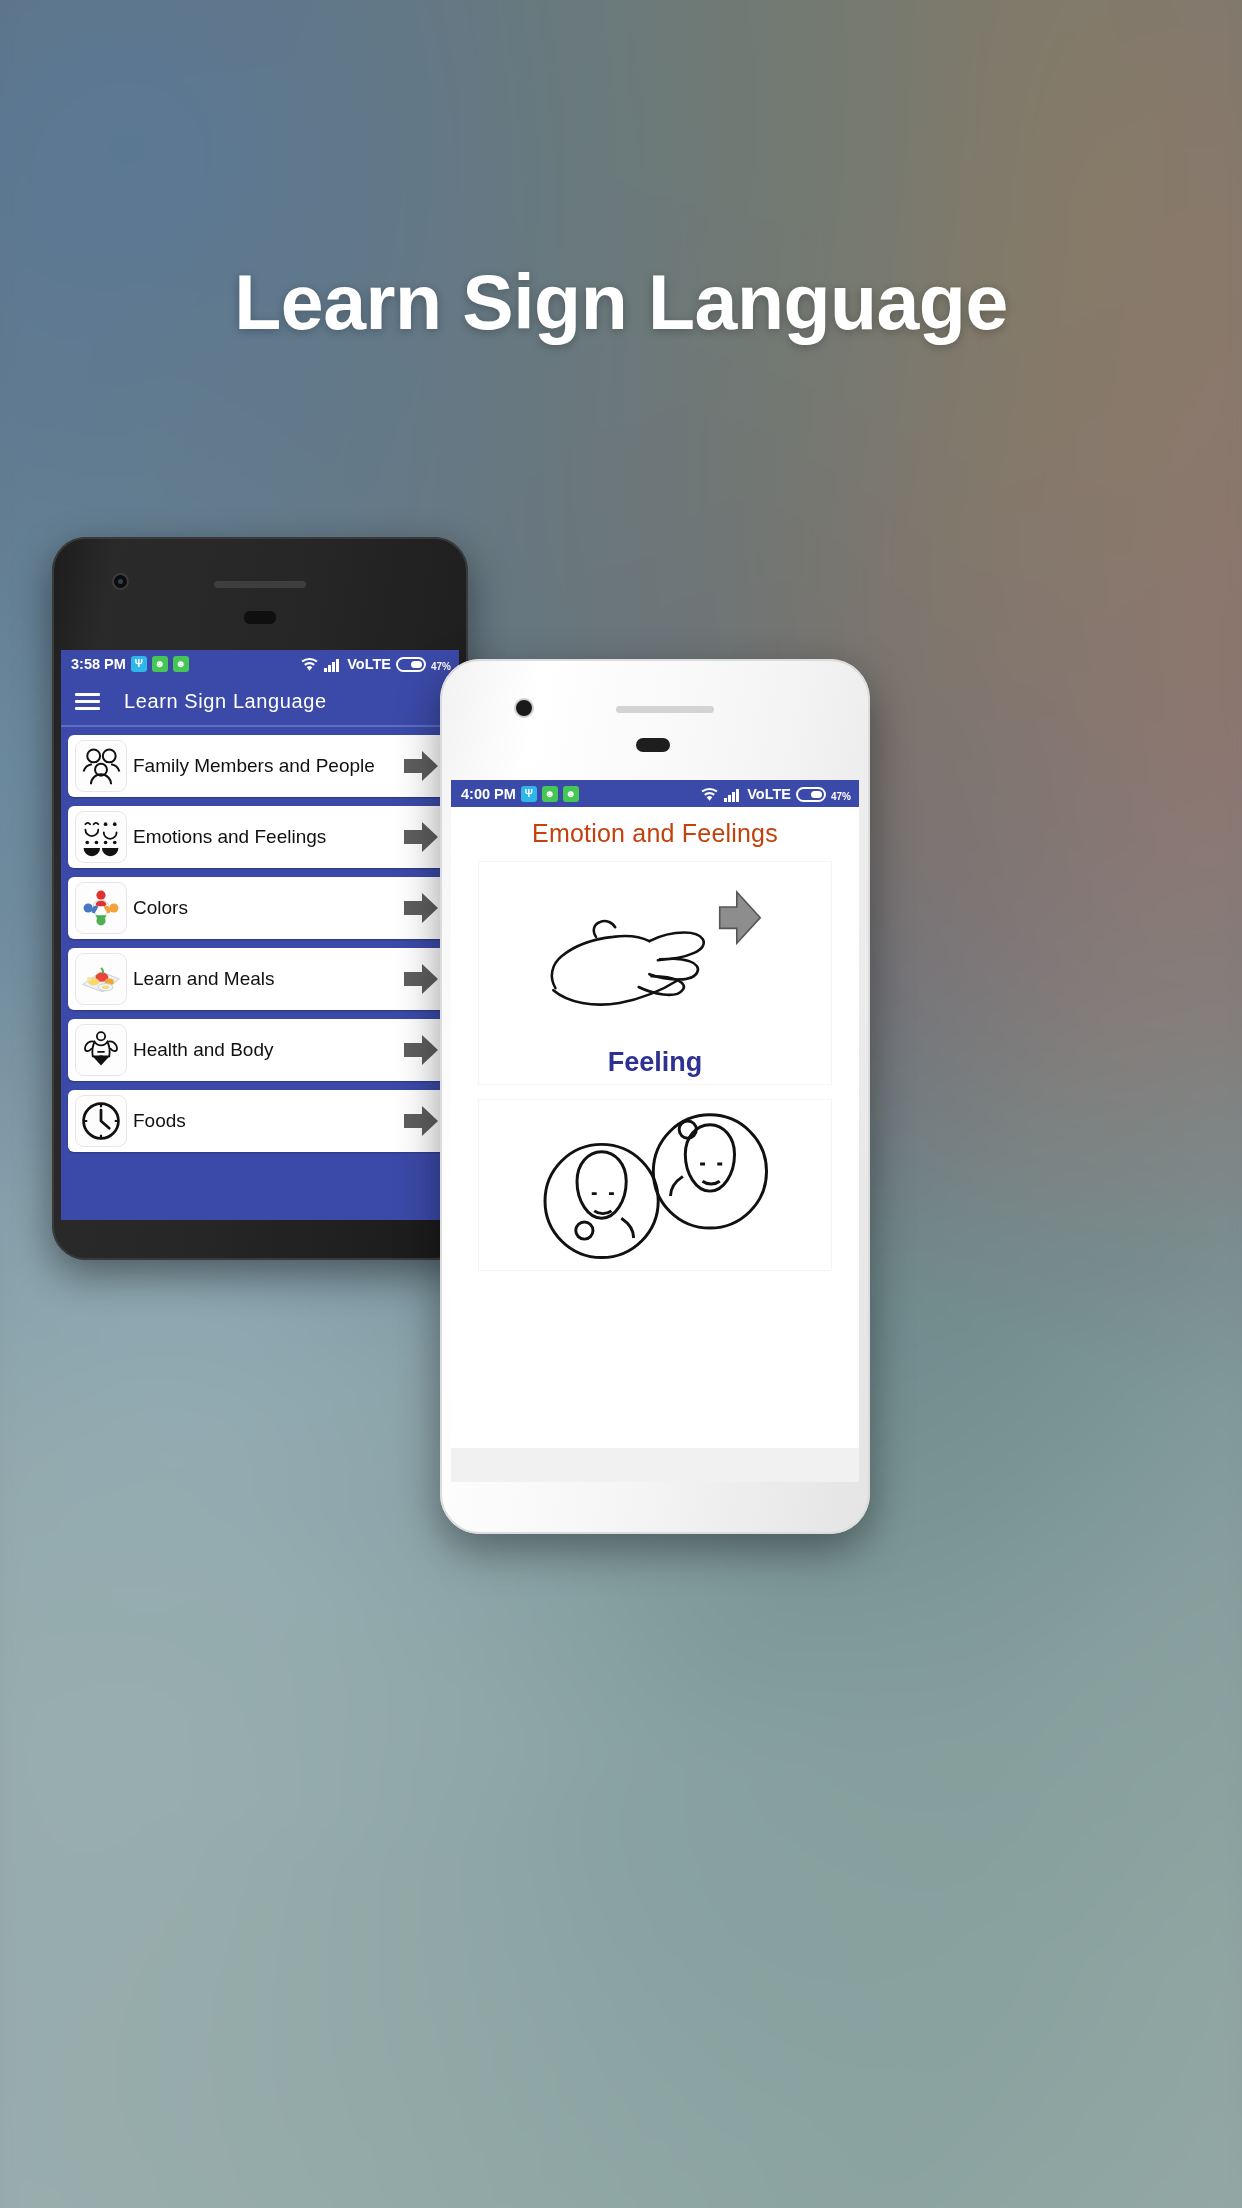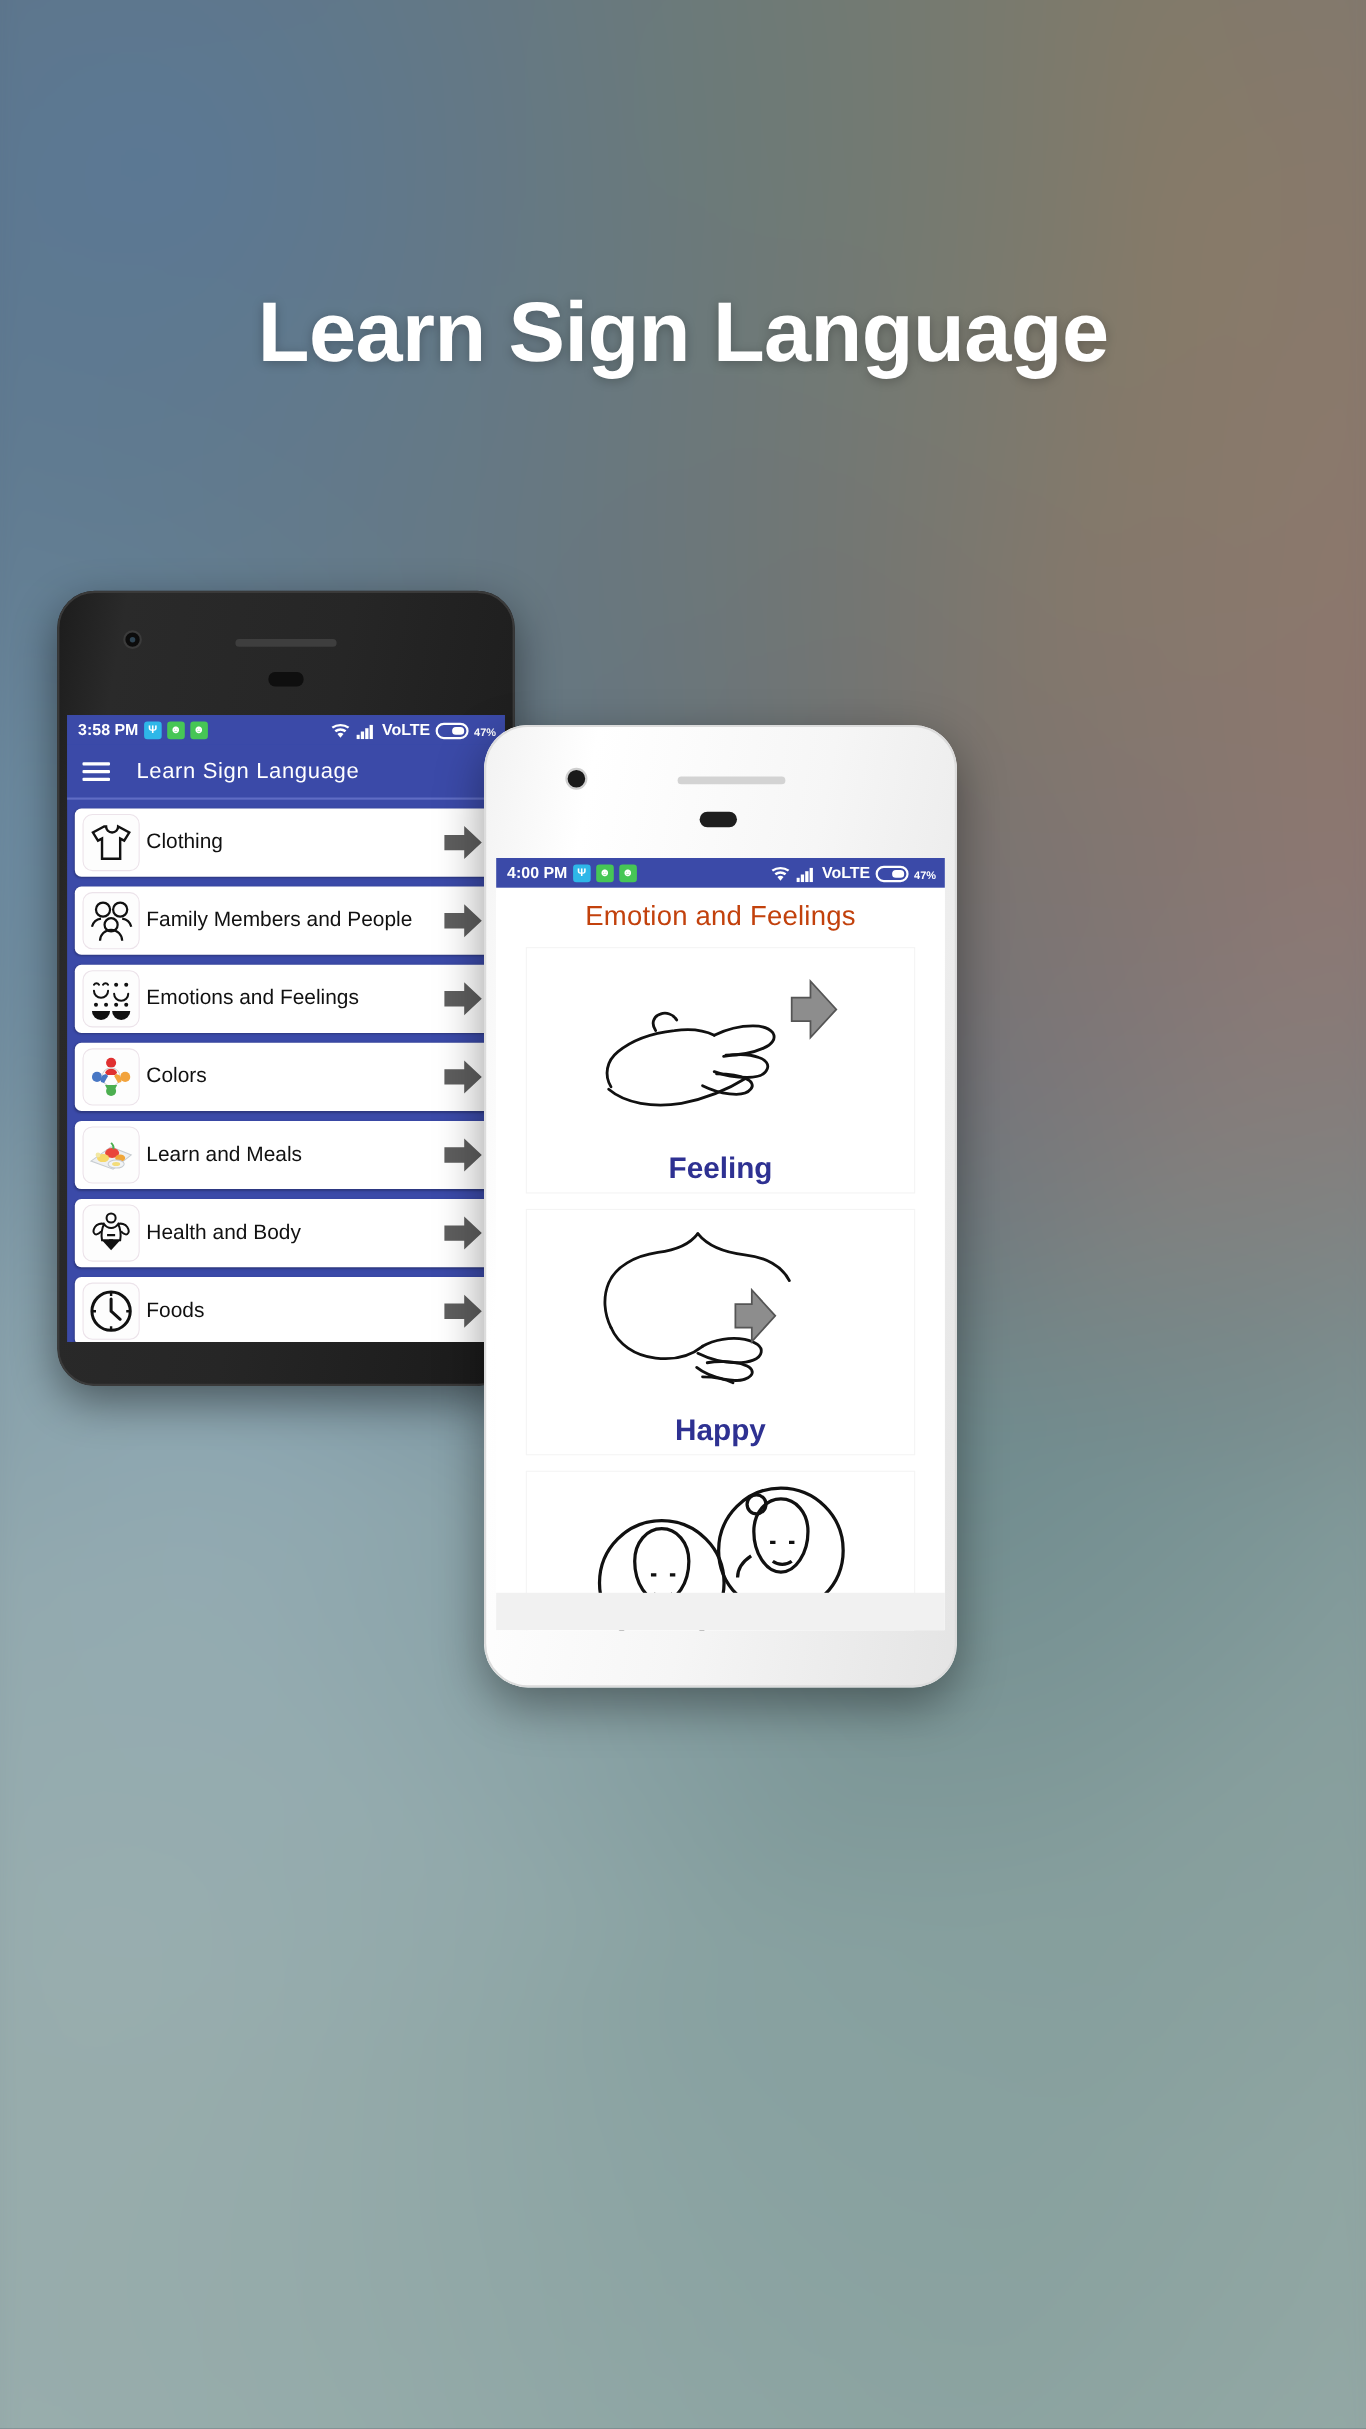--- a/index.html
+++ b/index.html
@@ -275,17 +275,6 @@
 
     <div class="list">
 
-      <div class="listrow">
-        <div class="thumb">
-          <svg viewBox="0 0 48 48">
-              <path fill="none" stroke="#111" stroke-width="2.4" d="M17 8 6 14l5 8 4-2v20h18V20l4 2 5-8-11-6a5 5 0 0 1-12 0z"></path>
-            </svg>
-        </div>
-        <div class="rowlabel">Clothing</div>
-        <svg class="arrow-right" viewBox="0 0 42 40">
-          <path fill="#5e5e5e" d="M4 13h18V5l16 15-16 15v-8H4z"></path>
-        </svg>
-      </div>
 
       <div class="listrow">
         <div class="thumb">

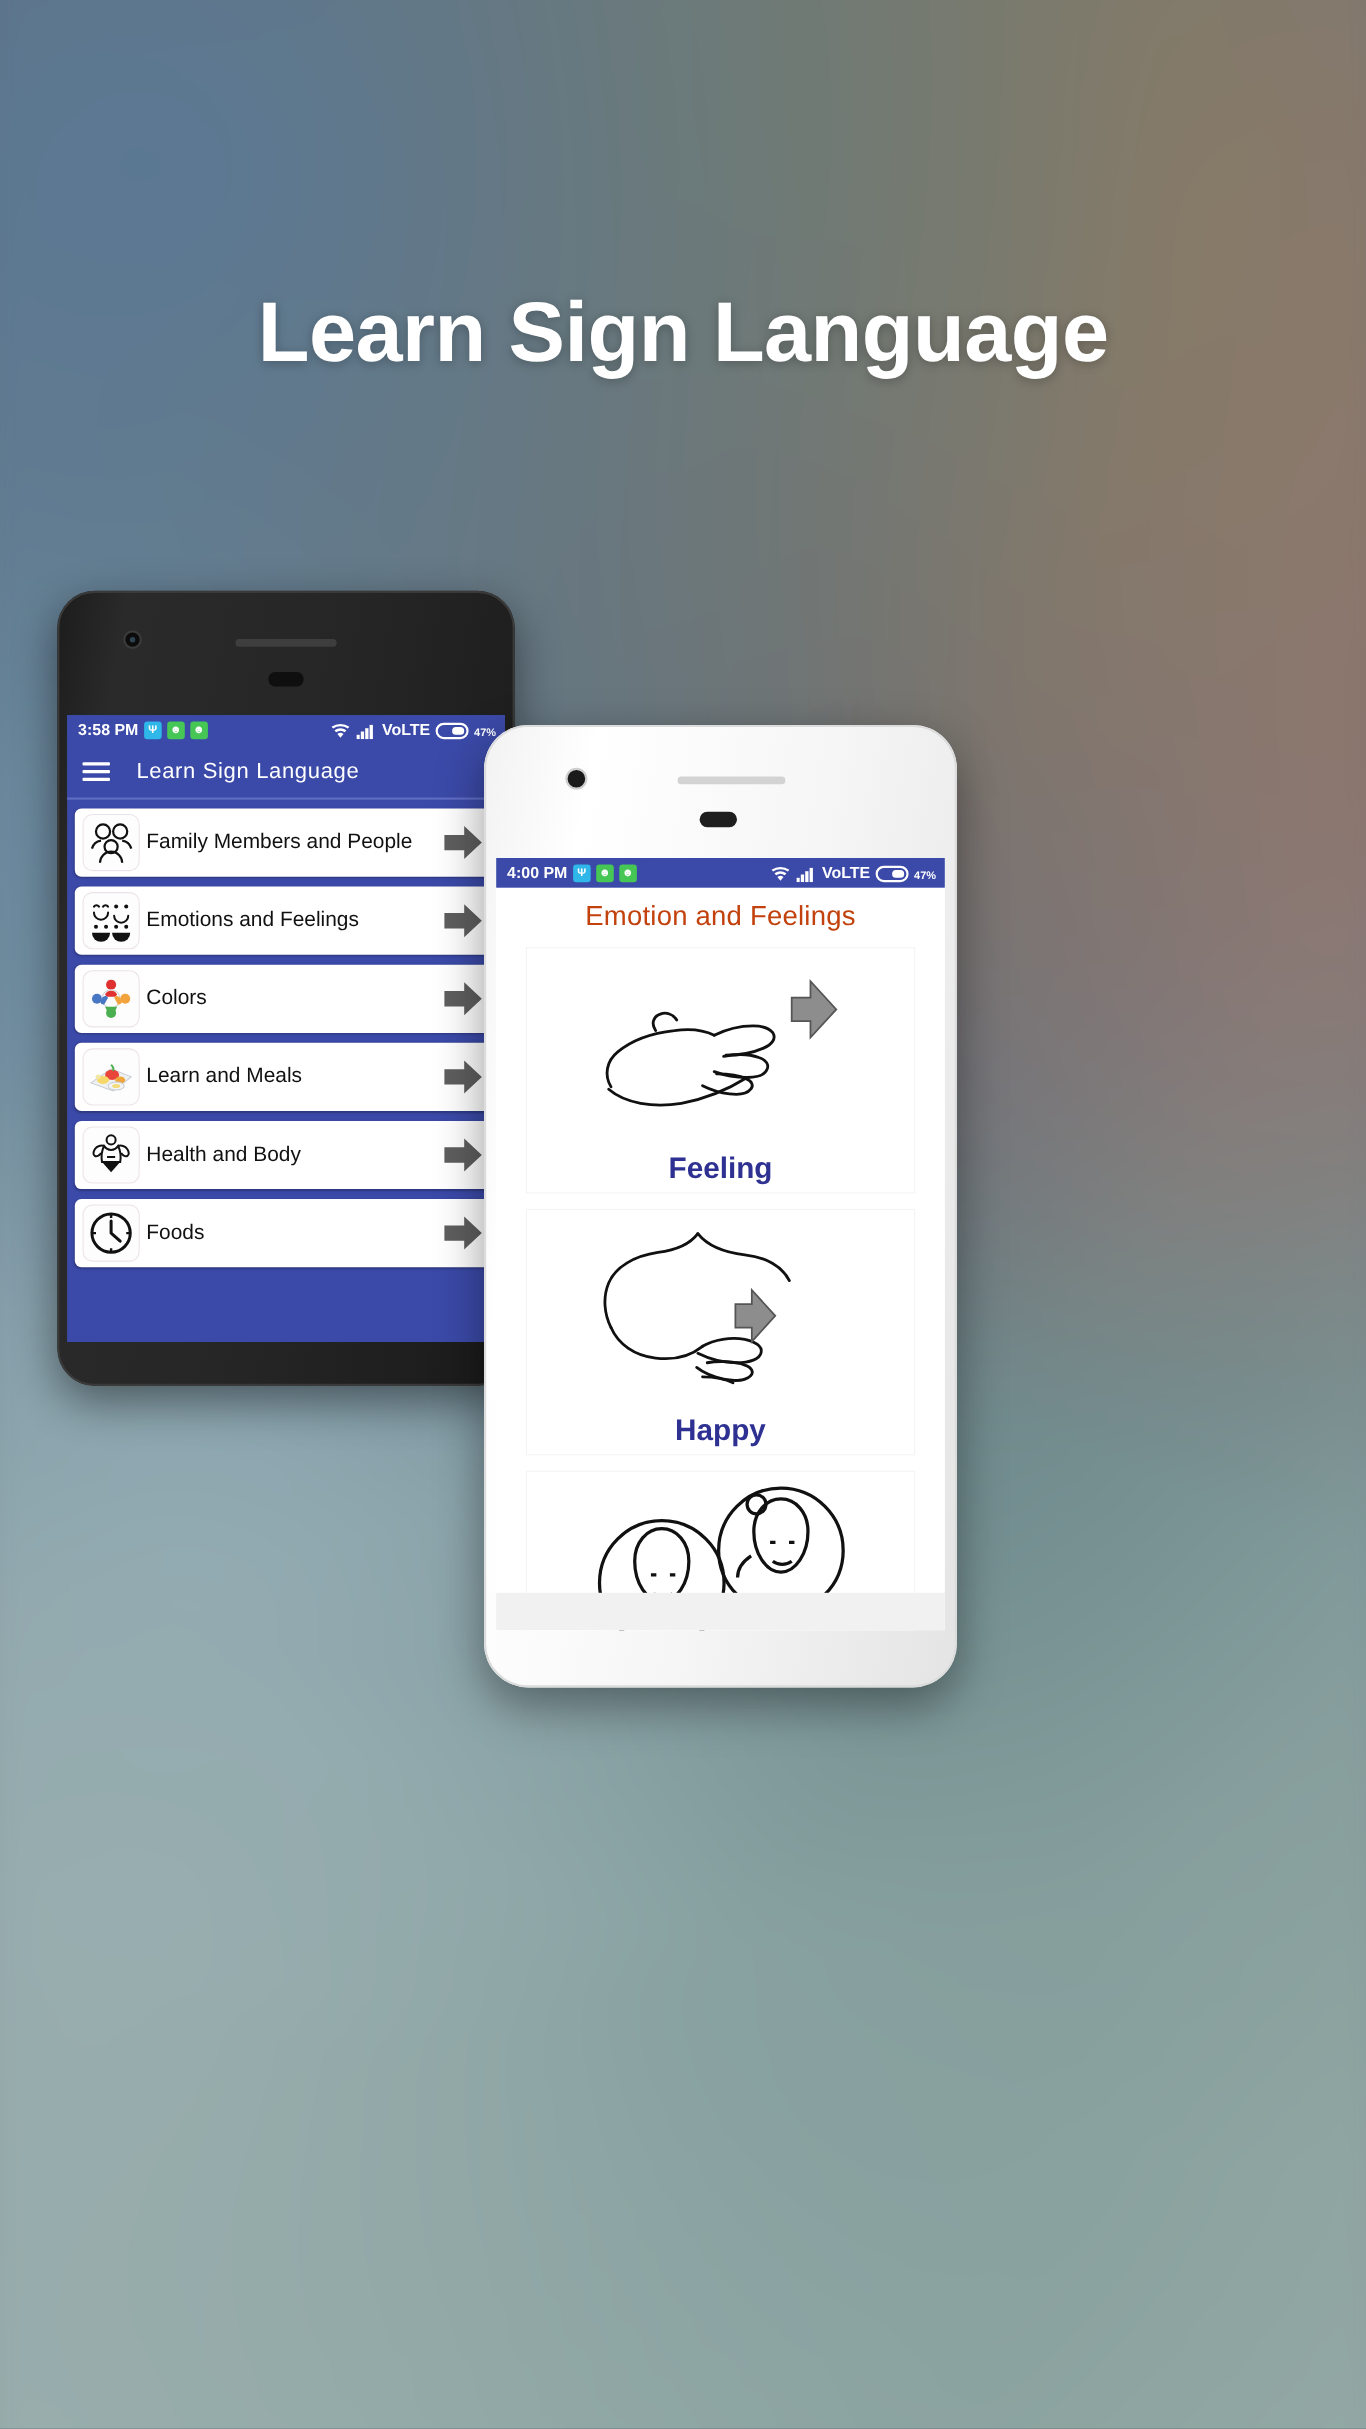--- a/index.html
+++ b/index.html
@@ -442,22 +442,6 @@
       <div class="sign-label">Feeling</div>
     </div>
 
-    <div class="sign-card">
-      <div class="art">
-        <svg viewBox="0 0 230 150">
-          <g fill="none" stroke="#111" stroke-width="2.4" stroke-linecap="round" stroke-linejoin="round">
-            <path d="M96 8c-6 8-18 14-34 16-20 3-36 12-42 26-5 12-4 26 2 38"></path>
-            <path d="M96 8c8 10 22 16 40 18 18 2 32 10 38 22"></path>
-            <path d="M22 88c6 14 20 24 38 26 16 2 30-2 40-10"></path>
-            <path d="M100 104c10-6 24-8 36-6 9 2 15 6 14 11-1 6-10 9-21 9-12 0-25-4-33-8"></path>
-            <path d="M104 118c11-2 24-1 32 2 6 2 8 6 5 9-4 4-13 5-23 3-9-2-18-6-23-10"></path>
-            <path d="M100 130c10 0 20 2 26 5"></path>
-          </g>
-          <path d="M128 68h14V56l20 22-20 22V88h-14z" fill="#8d8d8d" stroke="#555" stroke-width="1.5"></path>
-        </svg>
-      </div>
-      <div class="sign-label">Happy</div>
-    </div>
 
     <div class="sign-card partial">
       <div class="art">

